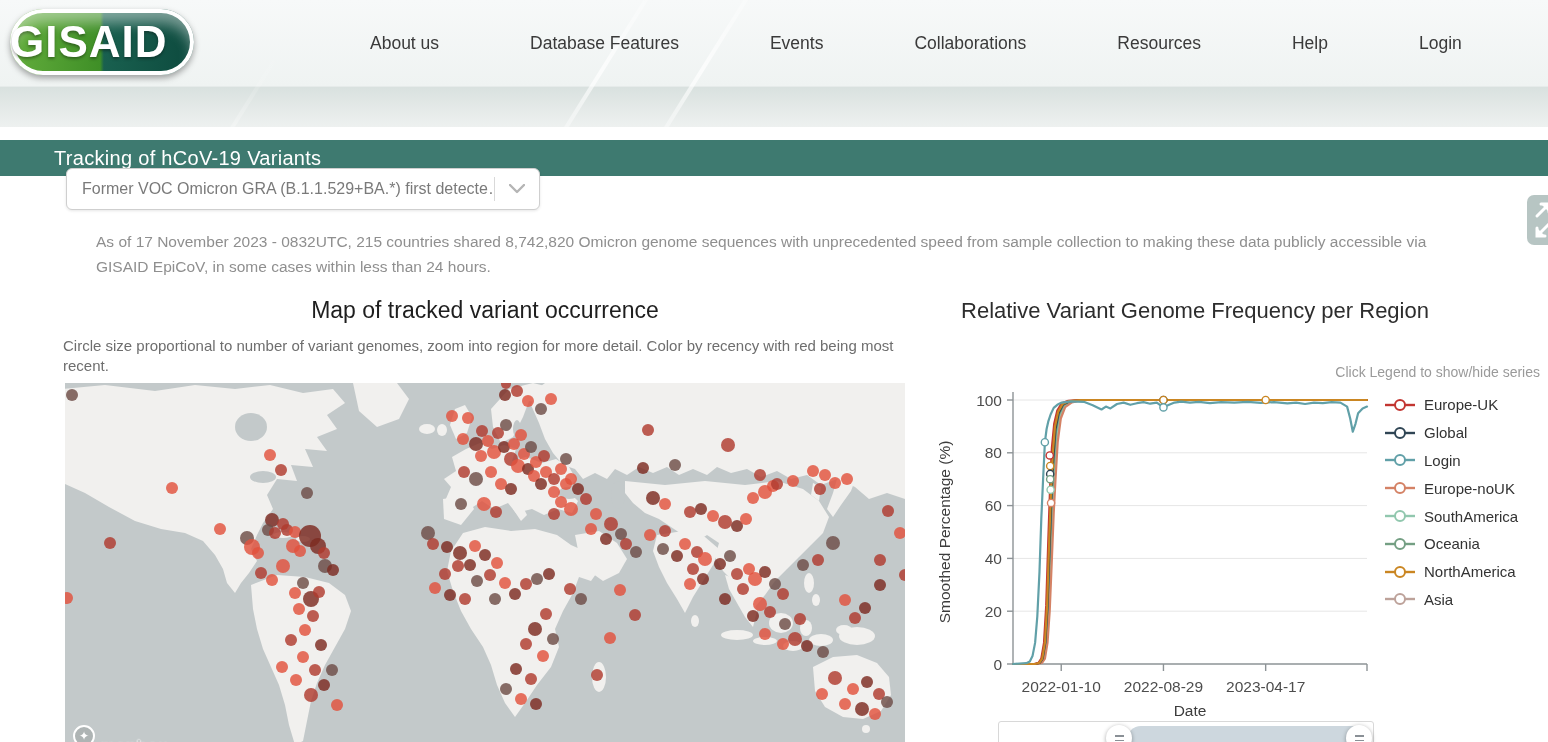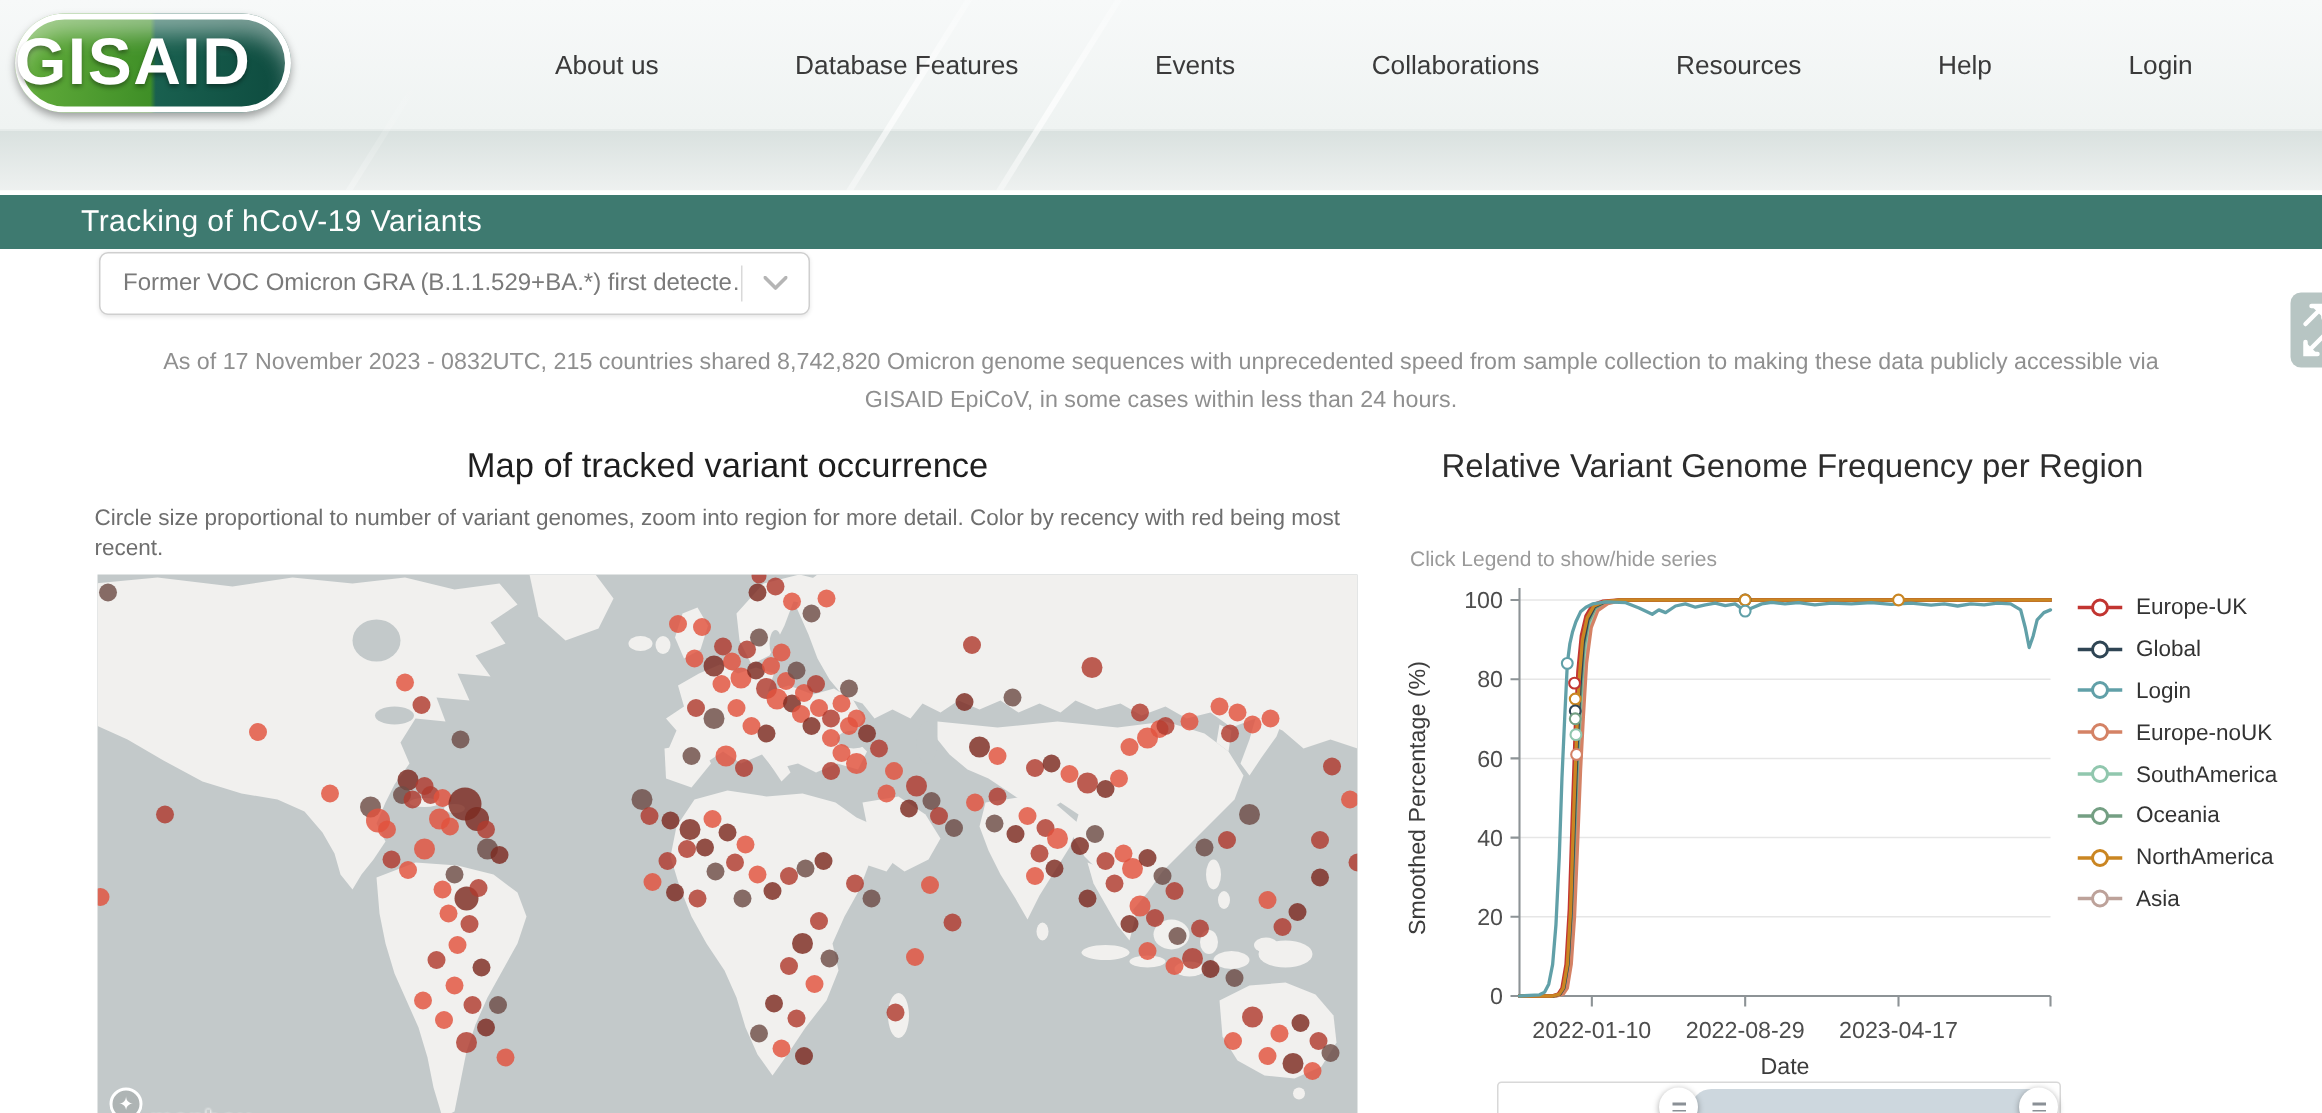--- a/index.html
+++ b/index.html
@@ -24,7 +24,7 @@
   .nav { position:absolute; left:370px; top:0; height:87px; display:flex; gap:91px; align-items:center;text-align:center; }
   .nav div { font-size:17.5px; color:#3a3a3a; white-space:nowrap; cursor:pointer; }
   
-  .title-bar { position:absolute; left:0; top:130px; width:1548px; height:36px; background:#3e7a70; }
+  .title-bar { position:absolute; left:0; top:140px; width:1548px; height:36px; background:#3e7a70; }
   .title-bar h1 { color:#fff; font-size:20px; font-weight:400; line-height:36px; padding-left:54px;
                   letter-spacing:.3px; }
   

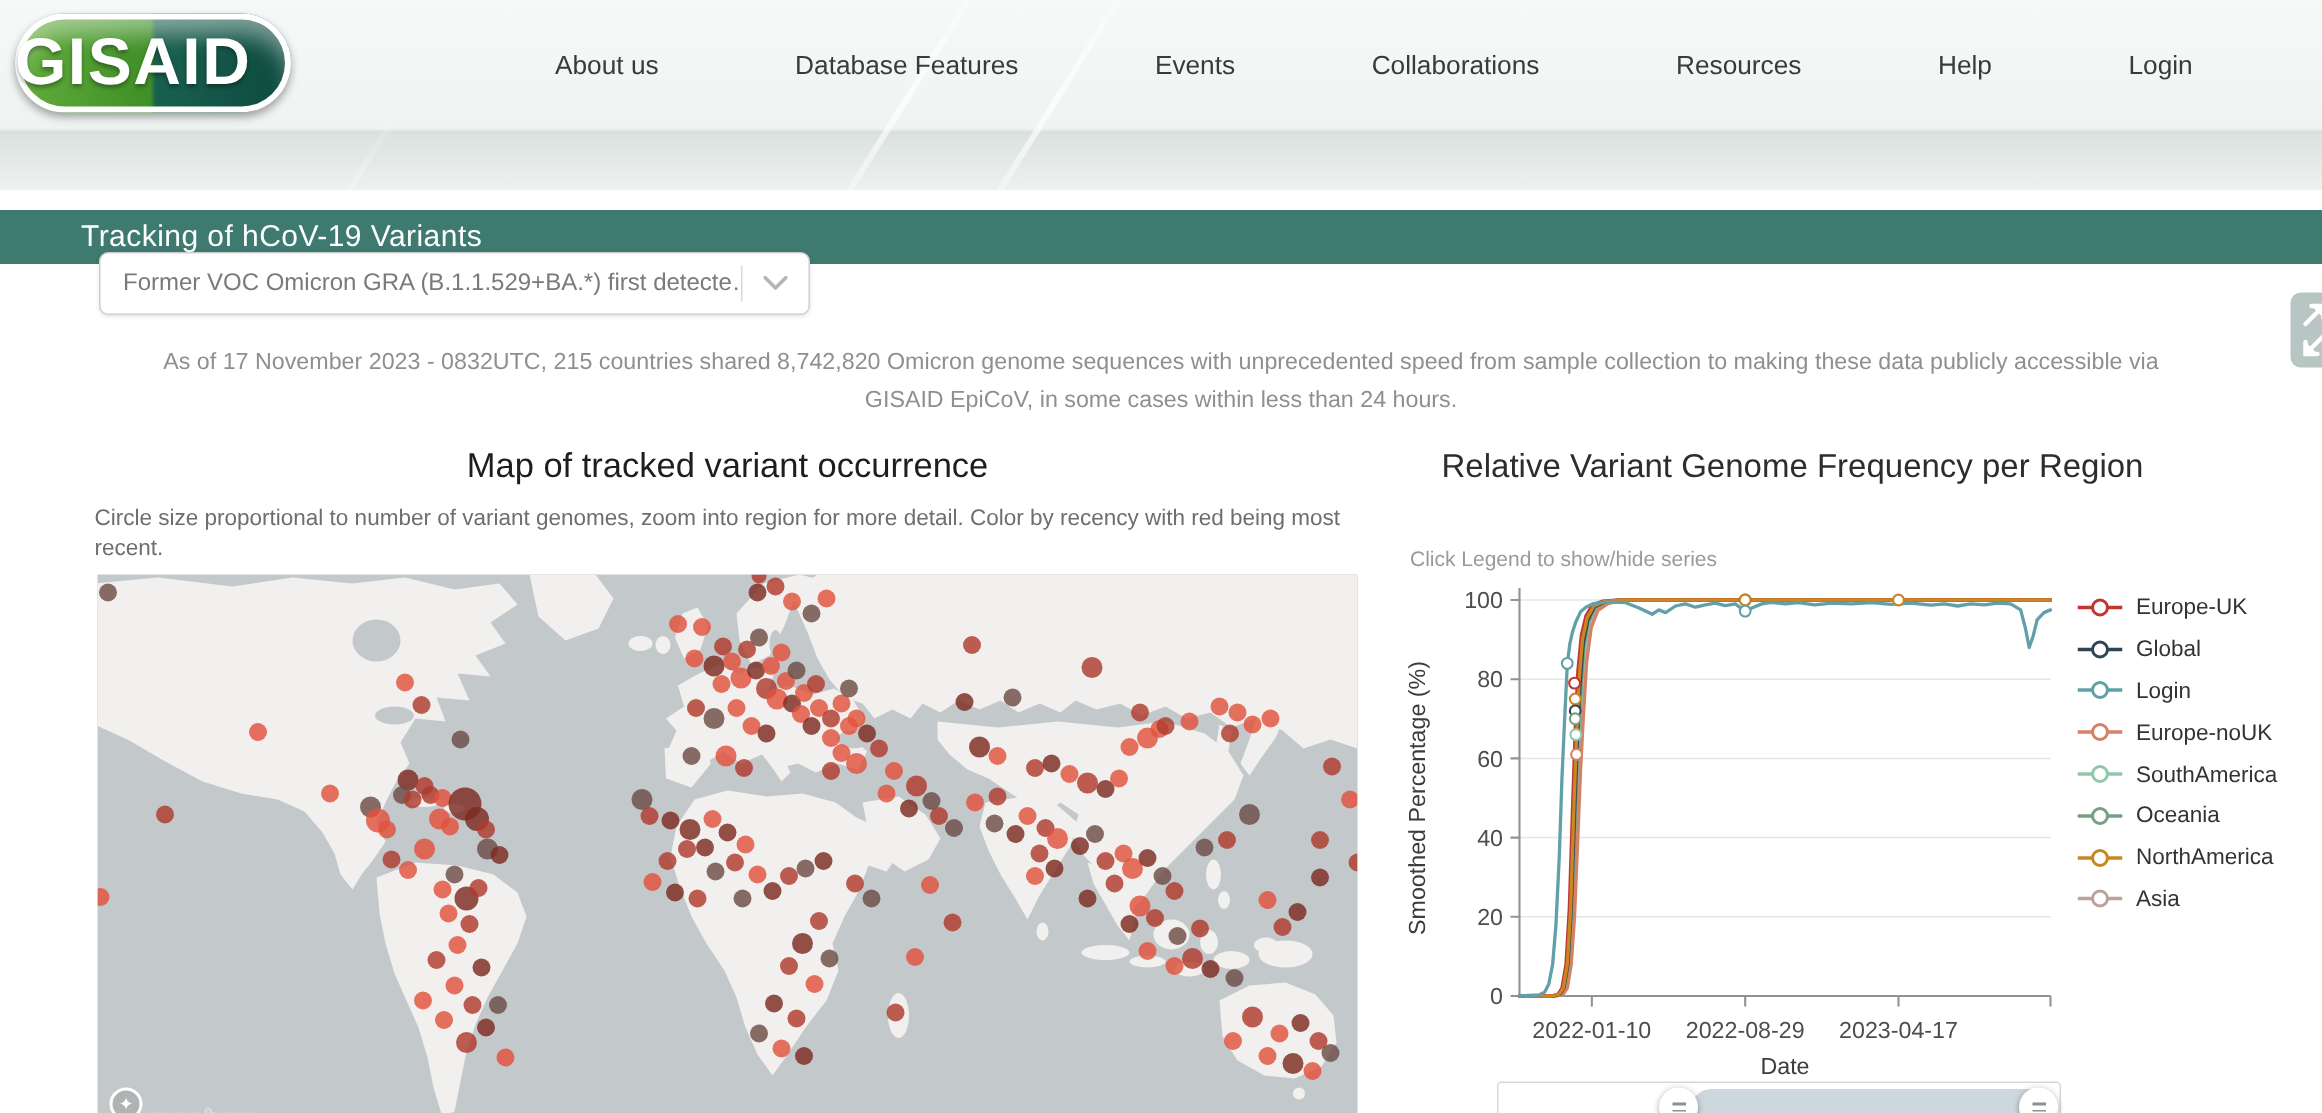--- a/index.html
+++ b/index.html
@@ -39,7 +39,7 @@
   .expand-btn { position:absolute; left:1527px; top:195px; width:28px; height:50px; border:none;
                 background:#b7c5c3; border-radius:7px; cursor:pointer; padding:2px 0 0 3px; }
   
-  .as-of { position:absolute; left:96px; top:229px; width:1356px; text-align:center;
+  .as-of { position:absolute; left:96px; top:229px; width:1356px; text-align:left;
            font-size:15.5px; line-height:25px; color:#8f8f8f; }
   
   .map-title { position:absolute; left:65px; top:297px; width:840px; text-align:center;

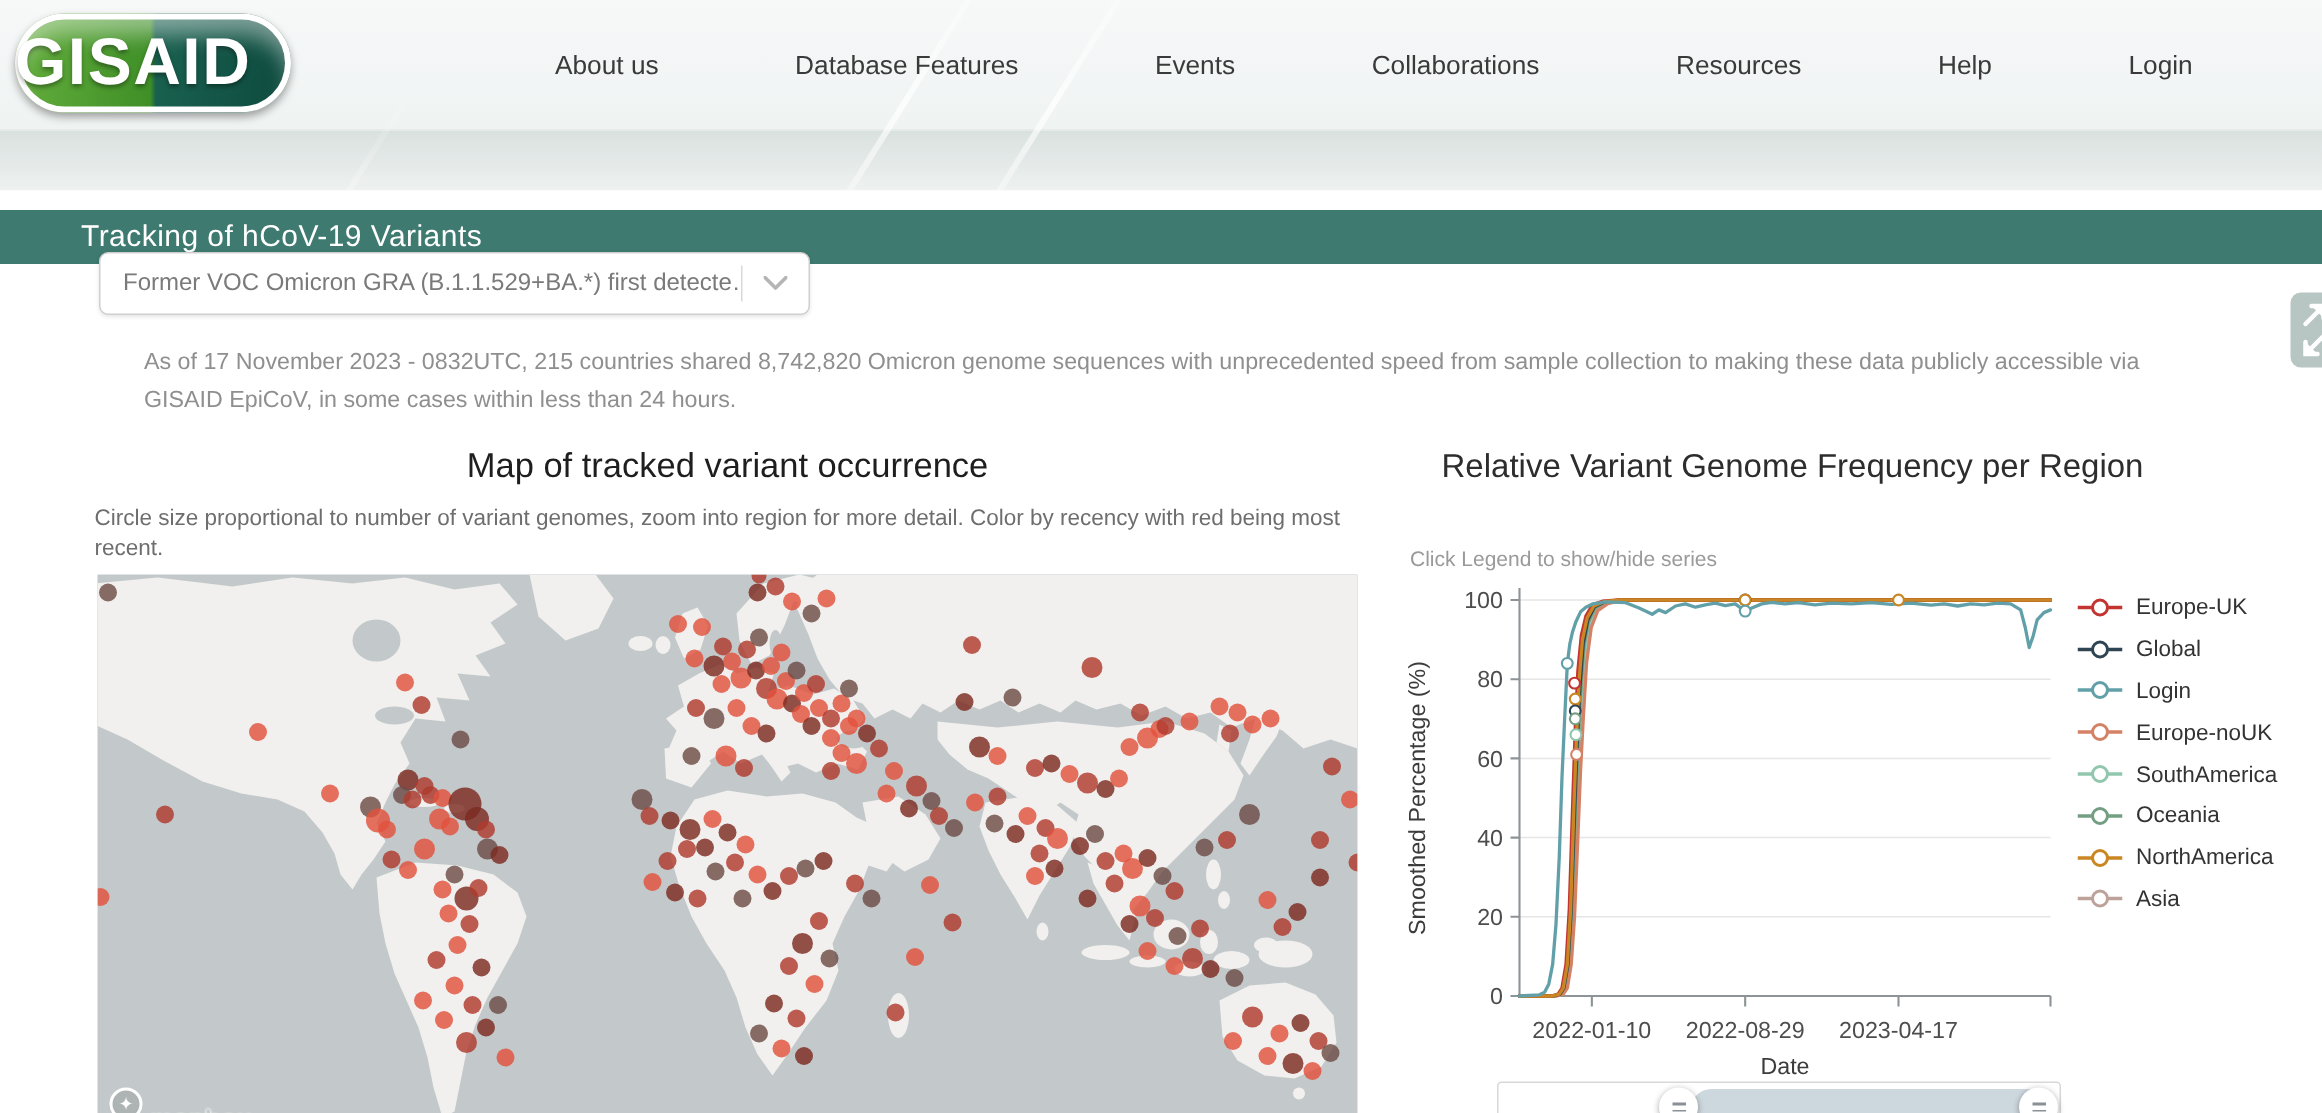--- a/index.html
+++ b/index.html
@@ -56,7 +56,7 @@
   
   .chart-title { position:absolute; left:895px; top:296px; width:600px; text-align:center;
                  font-size:22px; color:#2d2d2d; font-weight:400; line-height:29px; }
-  .chart-sub { position:absolute; left:940px; top:364px; width:600px; text-align:left;
+  .chart-sub { position:absolute; left:940px; top:364px; width:600px; text-align:right;
                font-size:14px; color:#9a9a9a; }
   .chart-svg { position:absolute; left:935px; top:384px; }
   .legend { position:absolute; left:1385px; top:391px; }

